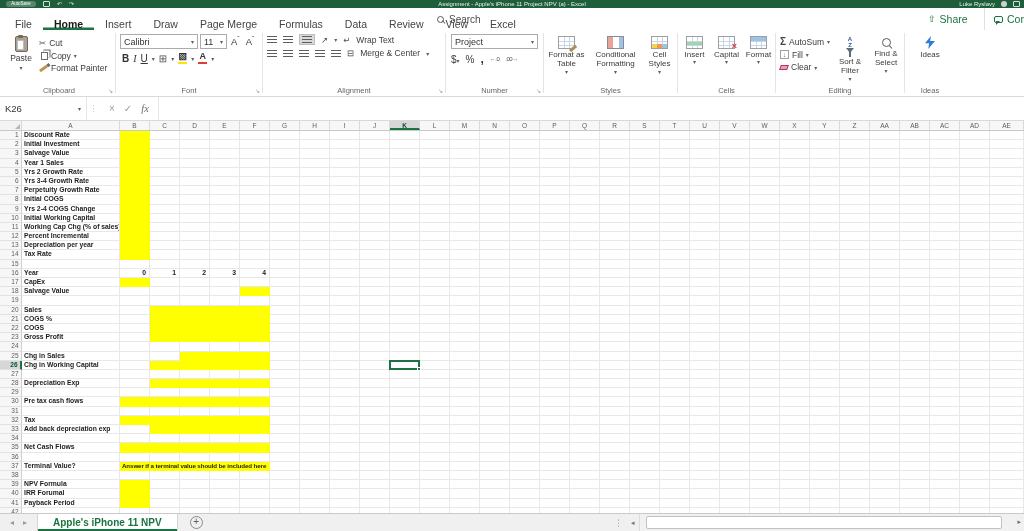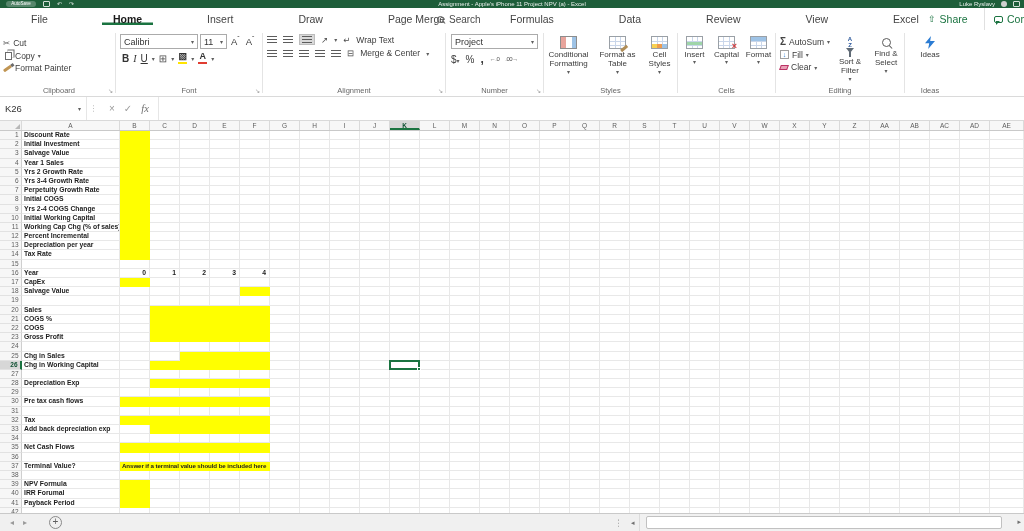--- a/index.html
+++ b/index.html
@@ -17,7 +17,7 @@
   .avatar { width:6px; height:6px; border-radius:50%; background:#cfcfcf; }
 
   
-  .menubar { height:22px; position:relative; display:flex; align-items:center; padding-left:20px; background:#fff;gap:43px; }
+  .menubar { height:22px; position:relative; display:flex; align-items:flex-end; padding-left:4px; background:#fff; }
   .mtab { padding:0 11px; font-size:10.5px; color:#444; display:flex; align-items:center; white-space:nowrap; }
   .mtab.active { color:#1a1a1a; font-weight:bold; box-shadow:inset 0 -2.5px 0 #1a7340; }
   .search { position:absolute; left:437px; top:0; height:22px; display:flex; align-items:center; gap:5px; color:#4a4a4a; font-size:10px; }

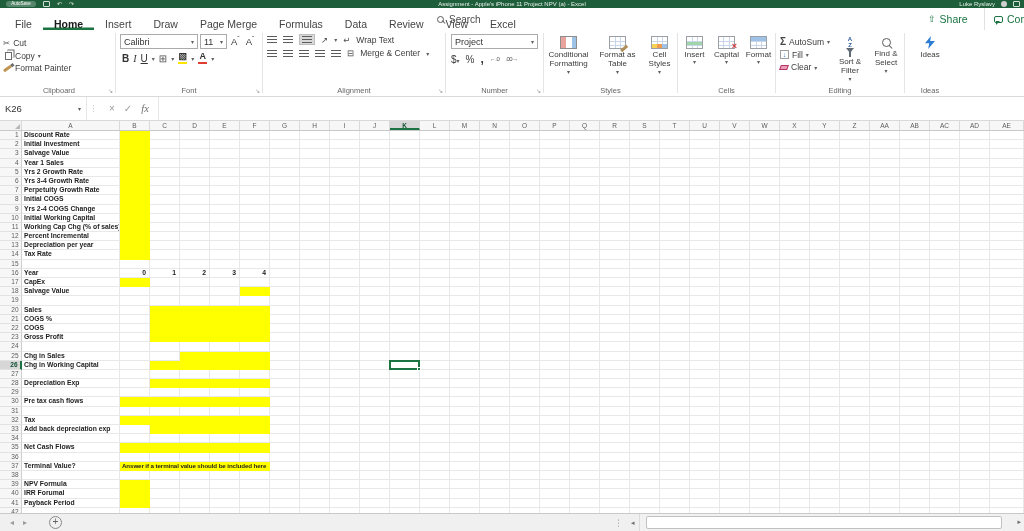--- a/index.html
+++ b/index.html
@@ -195,6 +195,14 @@
 <div class="ribbon">
 
   <div class="rg g-clip">
+    <div class="paste">
+      <span class="clipboard-ic">
+          <span class="clipt"></span>
+          <span class="paper"></span>
+        </span>
+      <span>Paste</span>
+      <span class="dd">▾</span>
+    </div>
     <div class="clip-col">
       <span class="clip-row">
           <span class="ic">✂</span>

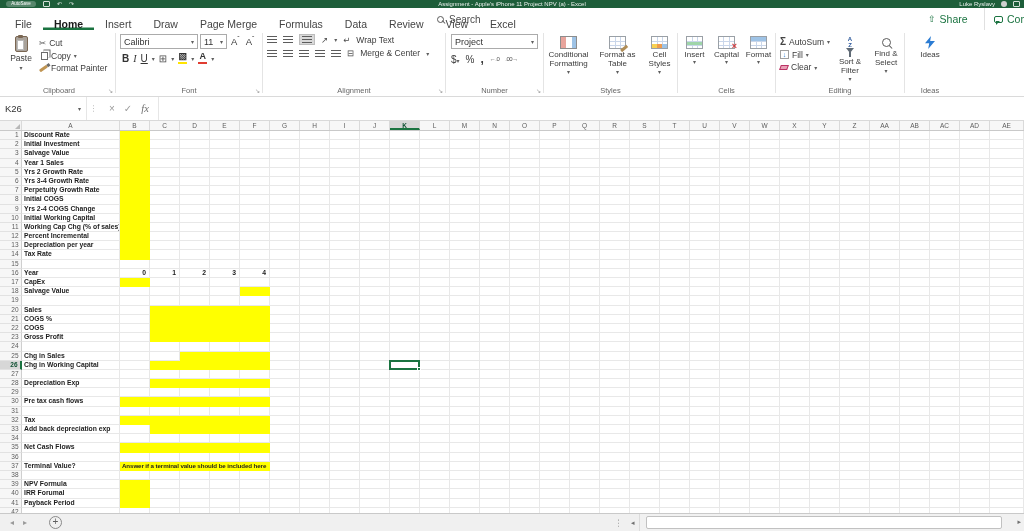--- a/index.html
+++ b/index.html
@@ -306,16 +306,16 @@
   <div class="vdiv"></div>
 
   <div class="rg g-styles">
-    <div class="bigbtn" style="width:48px">
-      <span class="tbl-ic cf"></span>
-      <span>Conditional Formatting</span>
-      <span class="dd">▾</span>
-    </div>
     <div class="bigbtn" style="width:44px">
       <span class="tbl-ic">
           <span class="pencil"></span>
         </span>
       <span>Format as Table</span>
+      <span class="dd">▾</span>
+    </div>
+    <div class="bigbtn" style="width:48px">
+      <span class="tbl-ic cf"></span>
+      <span>Conditional Formatting</span>
       <span class="dd">▾</span>
     </div>
     <div class="bigbtn" style="width:34px">

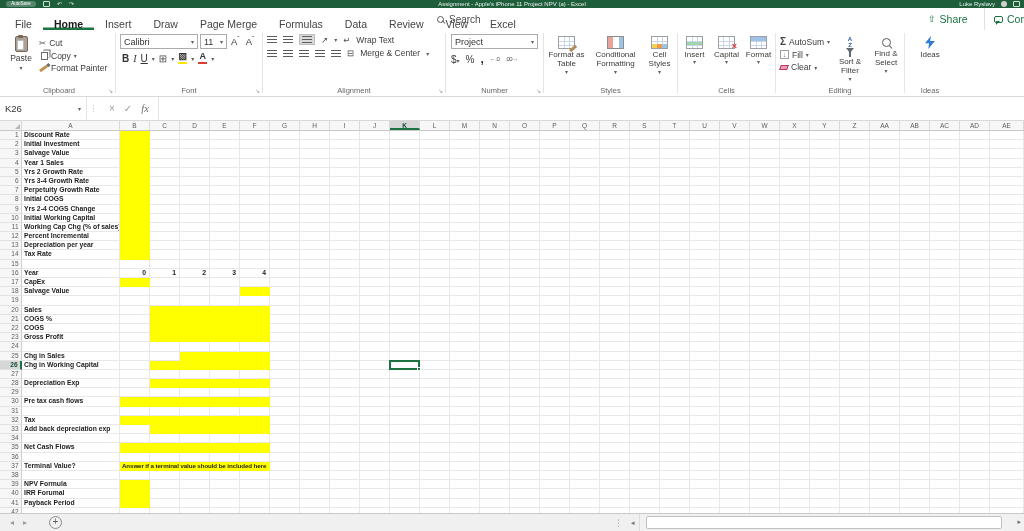--- a/index.html
+++ b/index.html
@@ -1886,6 +1886,7 @@
     <span>◂</span>
     <span>▸</span>
   </div>
+  <div class="sheettab">Apple's iPhone 11 NPV</div>
   <div class="addsheet">+</div>
   <div class="hscroll">
     <span class="grip">⋮</span>

